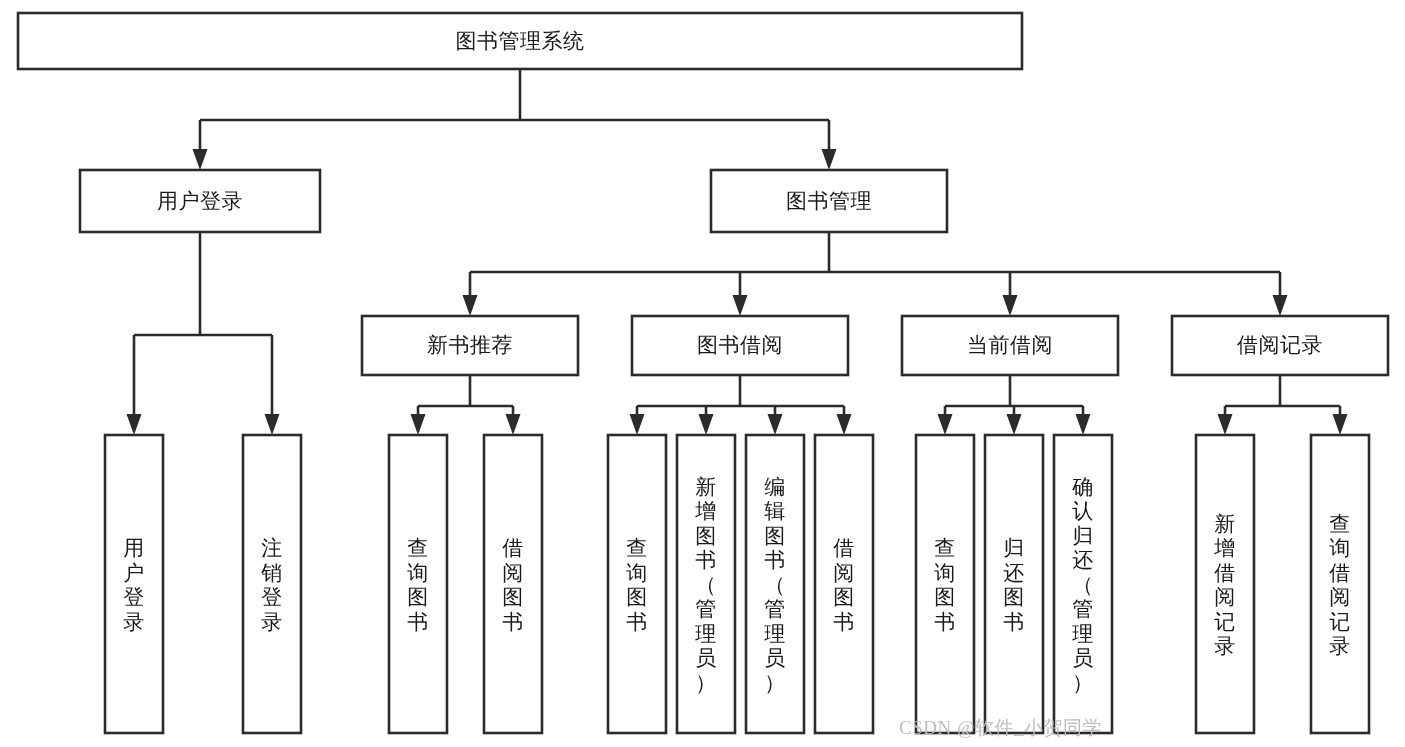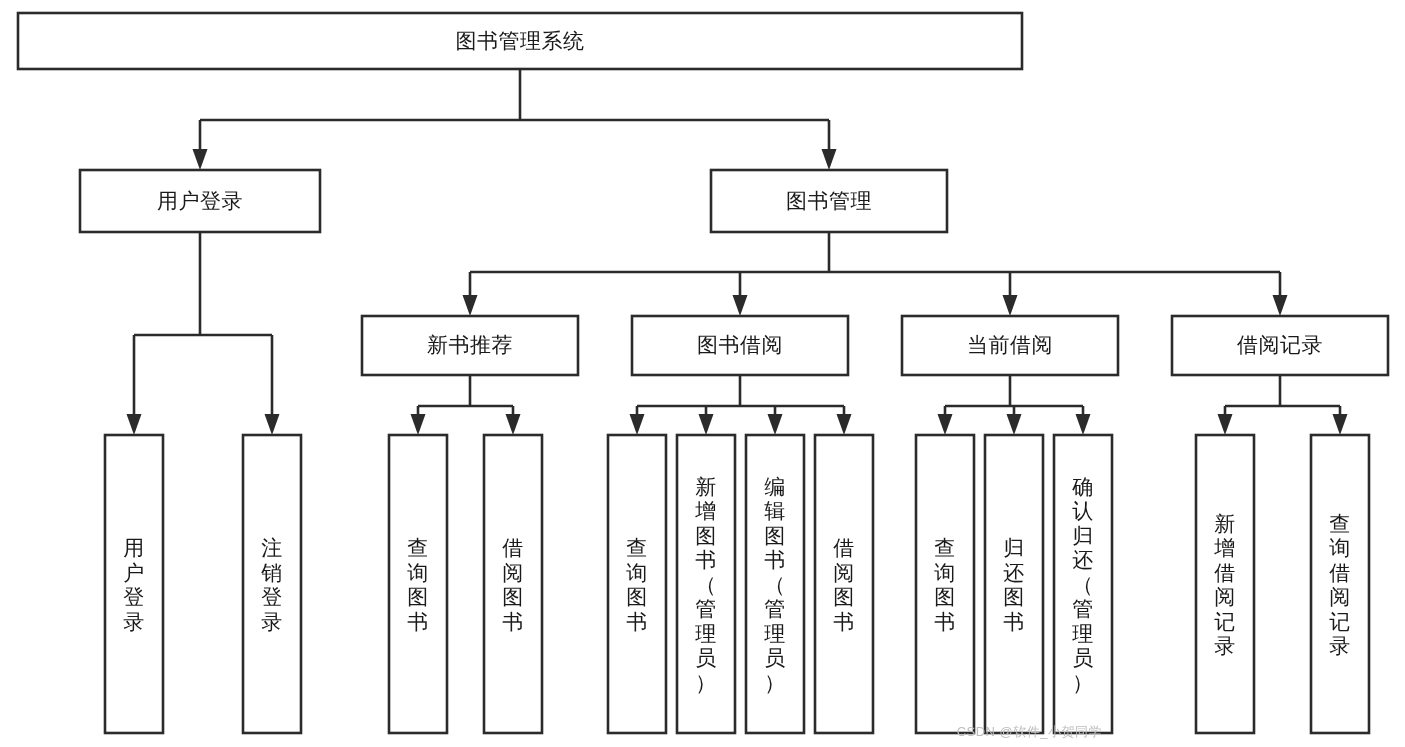--- a/index.html
+++ b/index.html
@@ -62,8 +62,8 @@
     position: absolute;
     right: 14px;
     bottom: 6px;
-    font-family: Liberation Sans, sans-serif;
-    font-size: 13px;
+    font-family: Liberation Serif, serif;
+    font-size: 19px;
     color: #bdbdbd;
     letter-spacing: 0.5px;
     white-space: nowrap;

